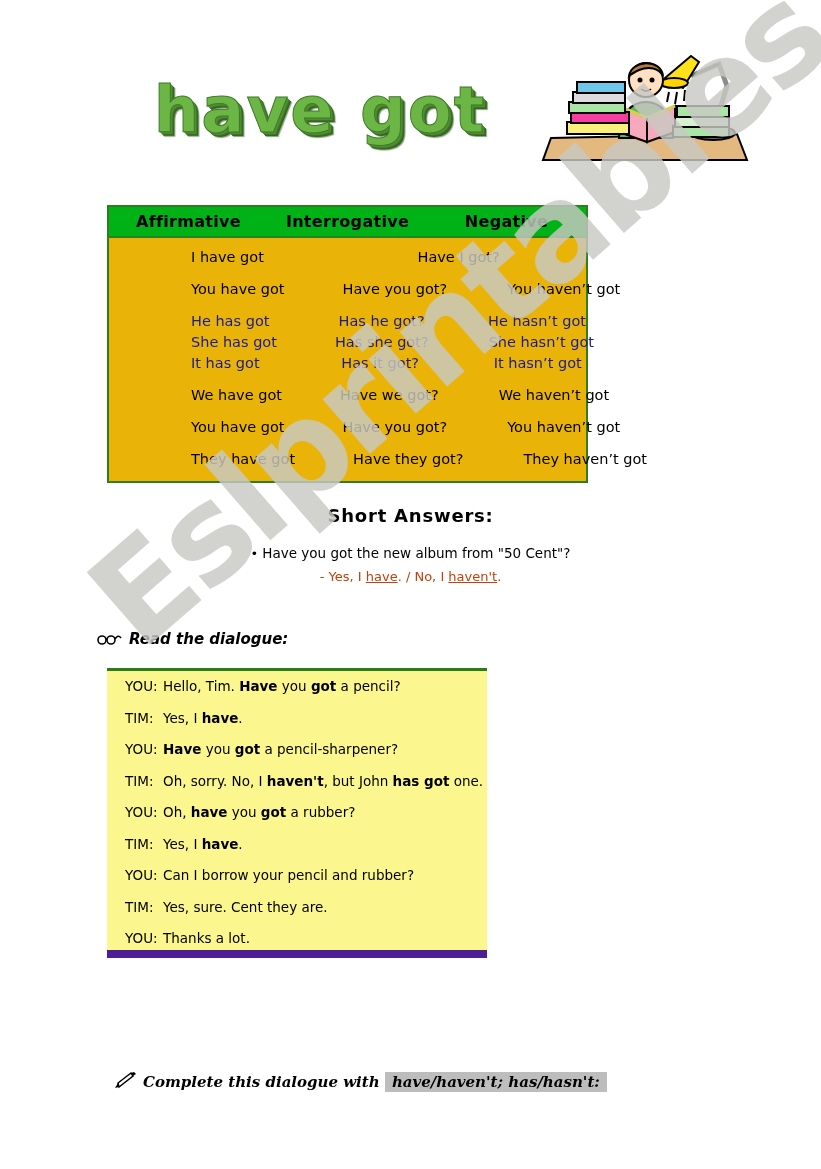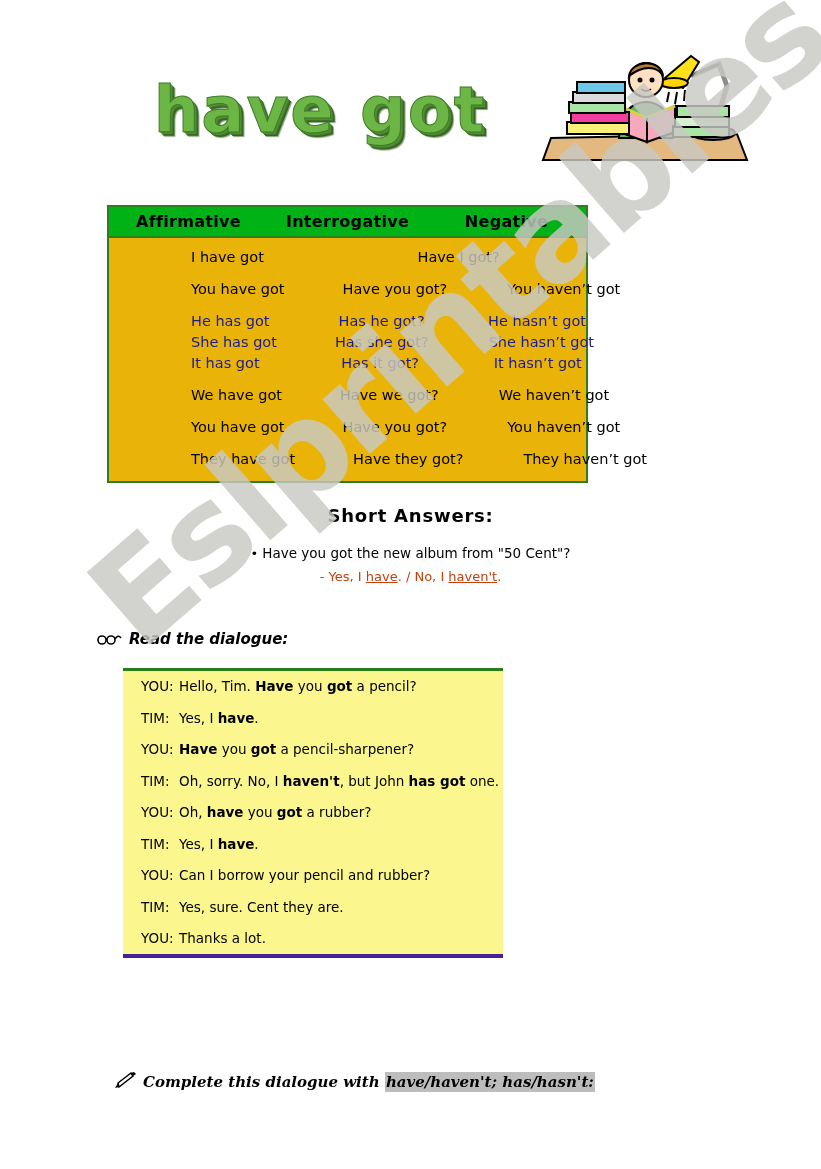--- a/index.html
+++ b/index.html
@@ -195,11 +195,10 @@
     height: 290px;
     background: #fbf68e;
     border-top: 3px solid #2a7d1a;
-    border-bottom: 4px solid #4c1d95;
+    border-bottom: 8px solid #4c1d95;
     box-sizing: border-box;
     overflow: hidden;
     z-index: 3;
-    margin-left: 16px;
   }
   .dlg-line {
     font-family: "DejaVu Sans", sans-serif;

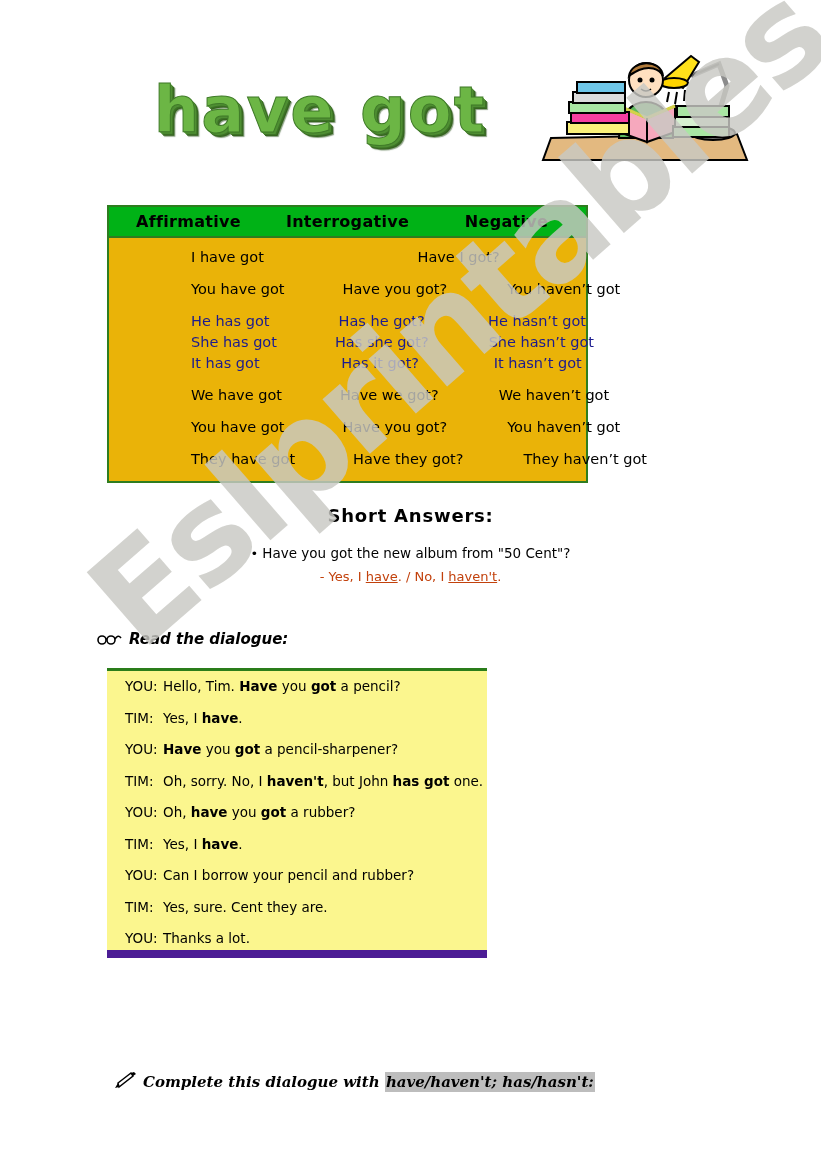--- a/index.html
+++ b/index.html
@@ -236,7 +236,7 @@
   #complete-line .label { margin-left: 4px; margin-top: 19px; }
   #complete-line .hl {
     background: #bdbdbd;
-    padding: 1px 1px;
+    padding: 1px 7px;
   }
 </style>
 </head>

